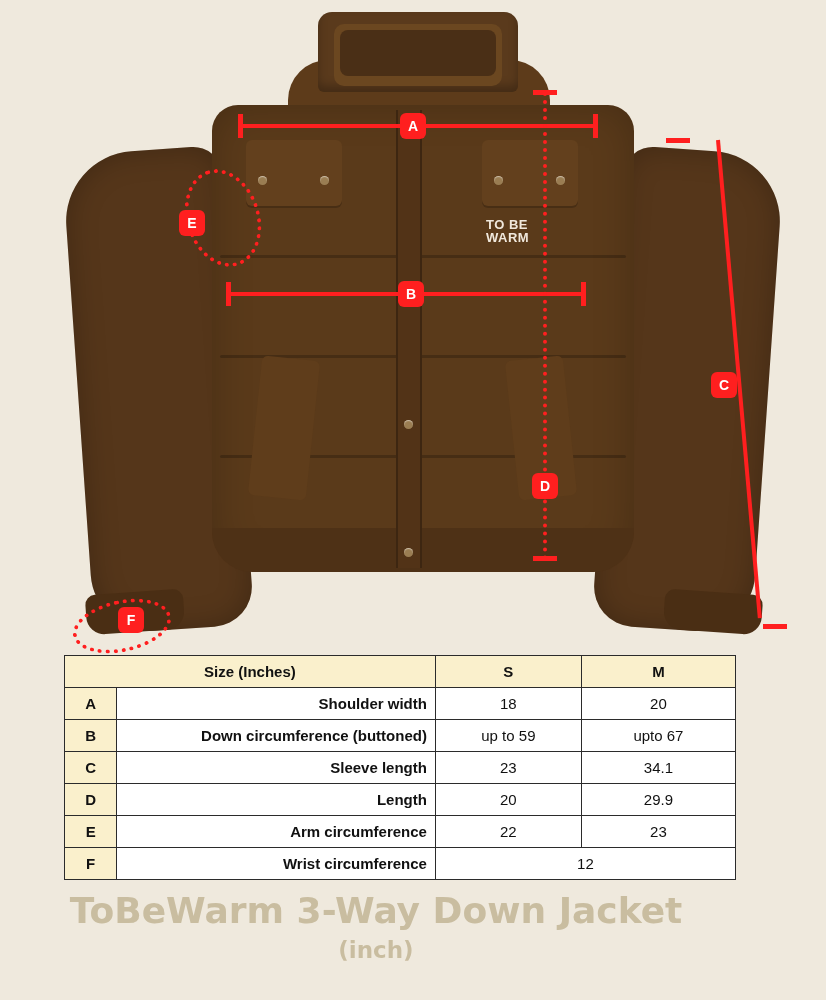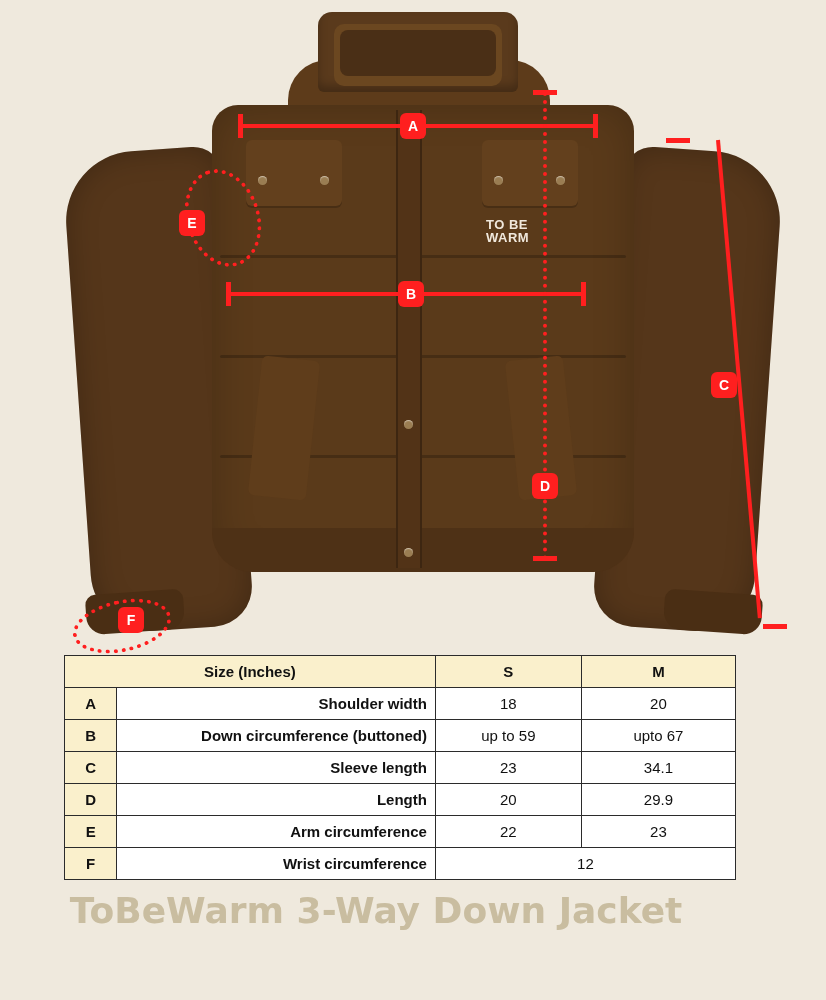--- a/index.html
+++ b/index.html
@@ -378,6 +378,7 @@
 
 <div id="footer">
   <div id="footer-title">ToBeWarm 3-Way Down Jacket</div>
+  <div id="footer-sub">(inch)</div>
 </div>
 
 </body></html>

